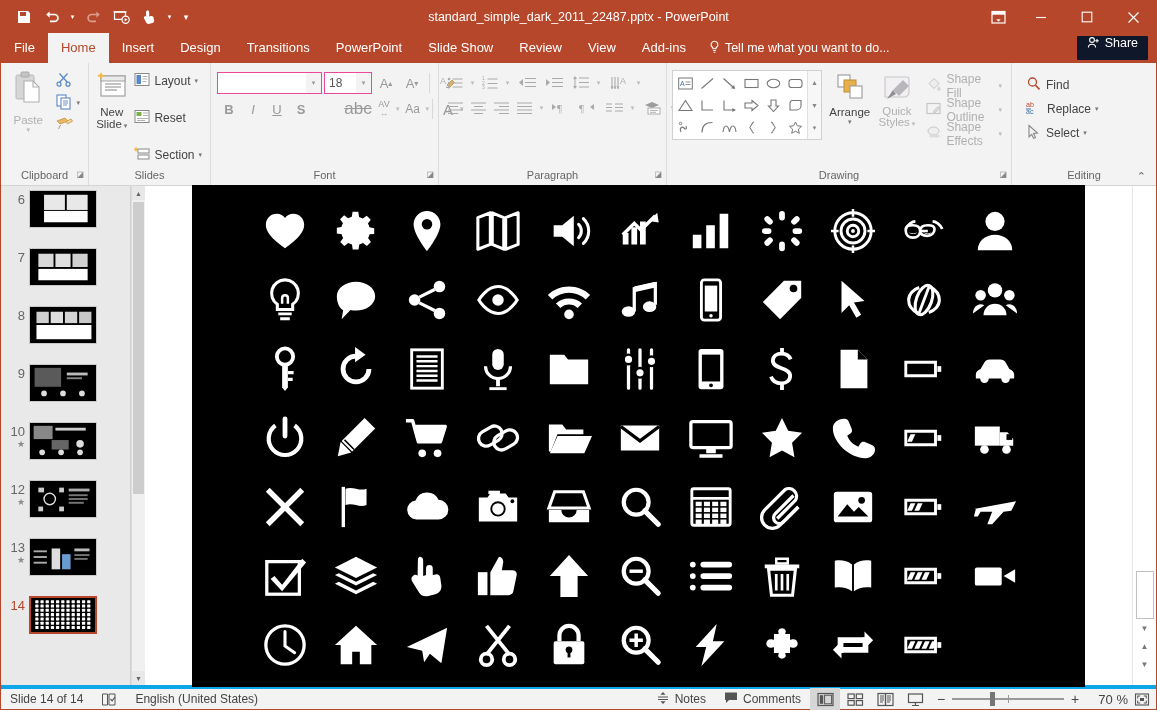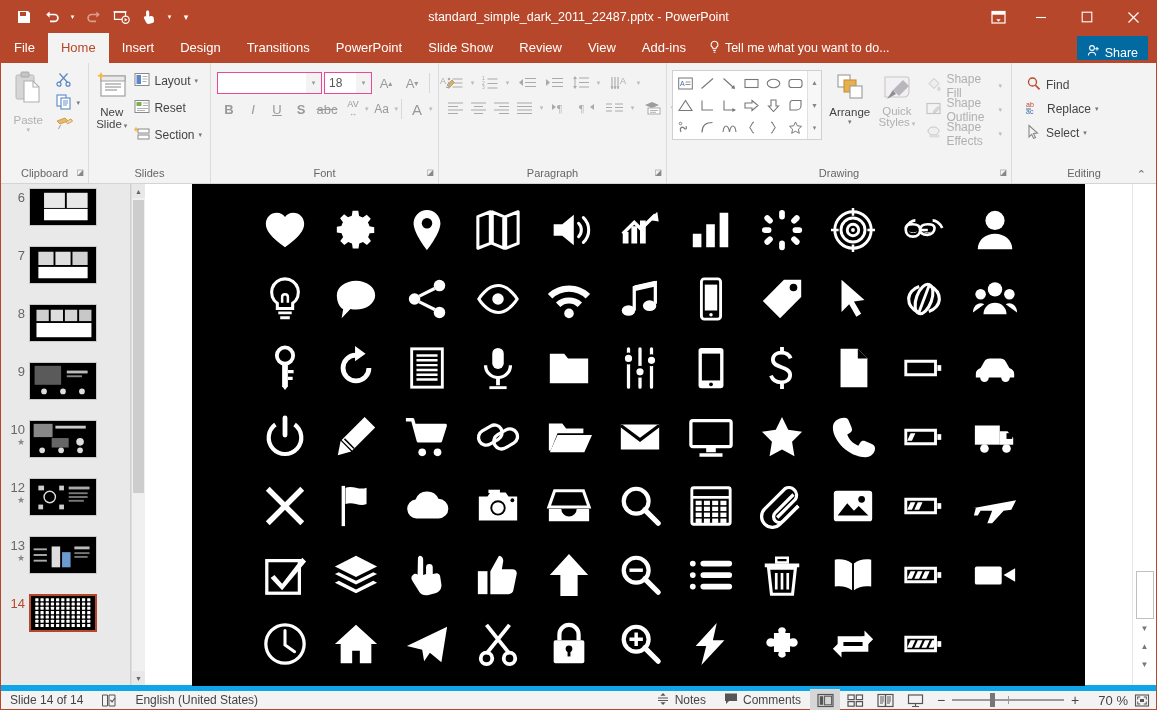--- a/index.html
+++ b/index.html
@@ -73,8 +73,8 @@
   }
   .acct-name { padding: 0 10px; margin-top: 44px; }
   .share-btn {
-    display: flex; align-items: flex-end; gap: 5px;
-    background: #0369a1; height: 24px; padding: 0 10px;
+    display: flex; align-items: flex-start; gap: 5px;
+    background: #0f172a; height: 24px; padding: 0 10px;
     margin-right: 8px; color: #fff; font-size: 12.5px;
     border-radius: 1px;
   }

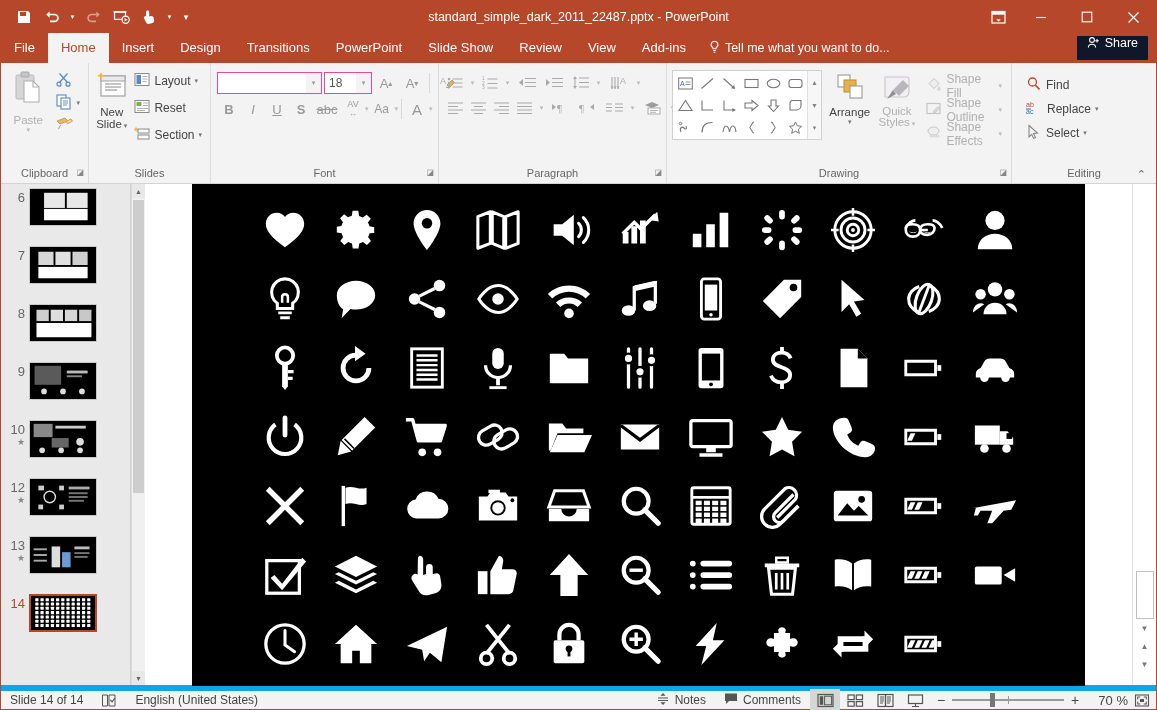--- a/index.html
+++ b/index.html
@@ -409,7 +409,7 @@
             <span>Slide</span><span class="caret"> ▾</span>
           </span>
         </div>
-        <div class="clipboard-col" style="gap:6px;">
+        <div class="clipboard-col" style="gap:16px;">
           <div class="smallbtn">
             <span>
               <svg width="16" height="15" viewBox="0 0 16 15">

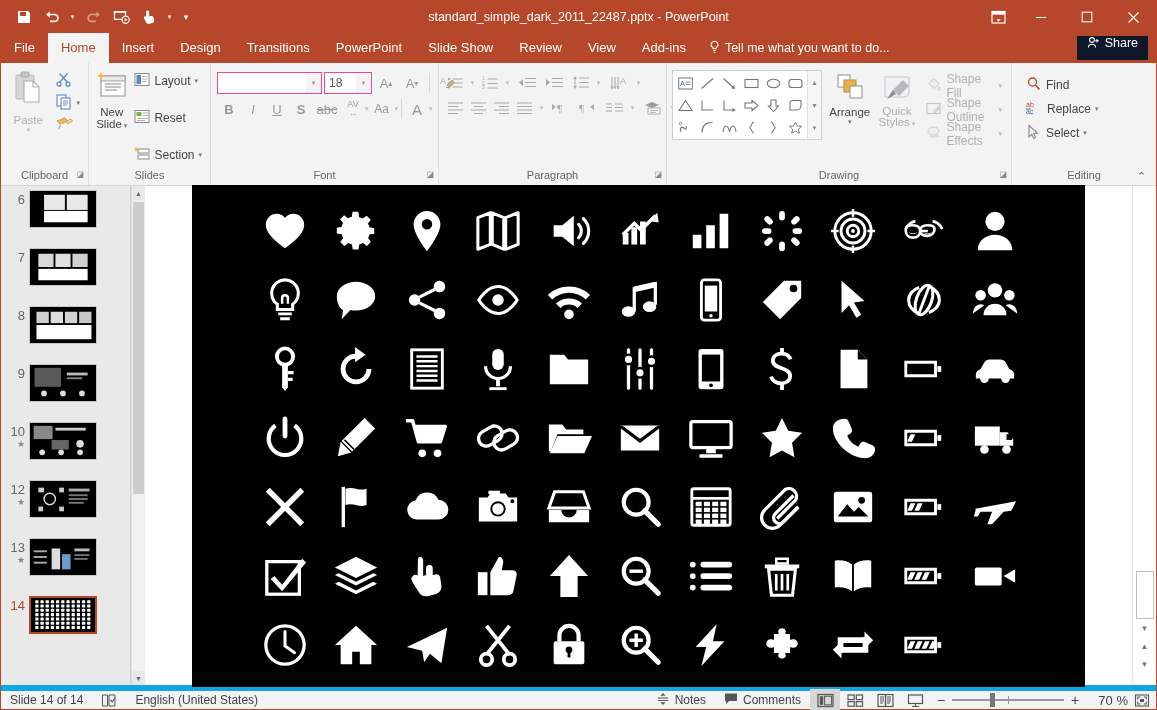--- a/index.html
+++ b/index.html
@@ -476,7 +476,7 @@
           <div class="fbtn i">I</div>
           <div class="fbtn u">U</div>
           <div class="fbtn" style="font-weight:bold;">S</div>
-          <div class="fbtn s" style="font-size:13px;width:28px;">abc</div>
+          <div class="fbtn s" style="font-size:17px;width:28px;margin-left:31px;">abc</div>
           <div class="fbtn" style="width:24px;font-size:9px;line-height:9px;text-align:center;">
             <span style="display:block"><span>AV</span><br><span style="font-size:8px;">↔</span></span>
           </div>

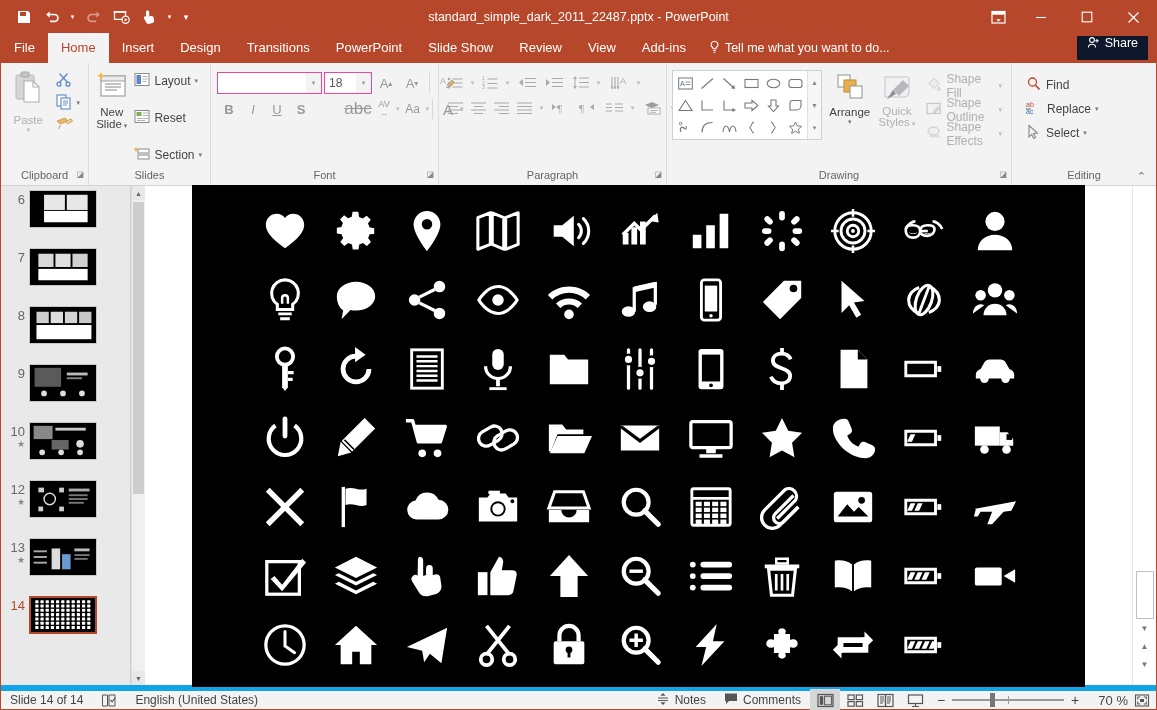--- a/index.html
+++ b/index.html
@@ -223,7 +223,7 @@
   .statusbar {
     height: 24px; background: #f3f3f3; display: flex;
     align-items: center; font-size: 12px; color: #444;
-    flex: 0 0 24px; border-top: 6px solid #0ea5e9;
+    flex: 0 0 24px; border-top: 4px solid #0ea5e9;
   }
   .sb-item { display: flex; align-items: center; gap: 5px; padding: 0 9px; height: 24px; }
   .sb-right { margin-left: auto; display: flex; align-items: center; }

